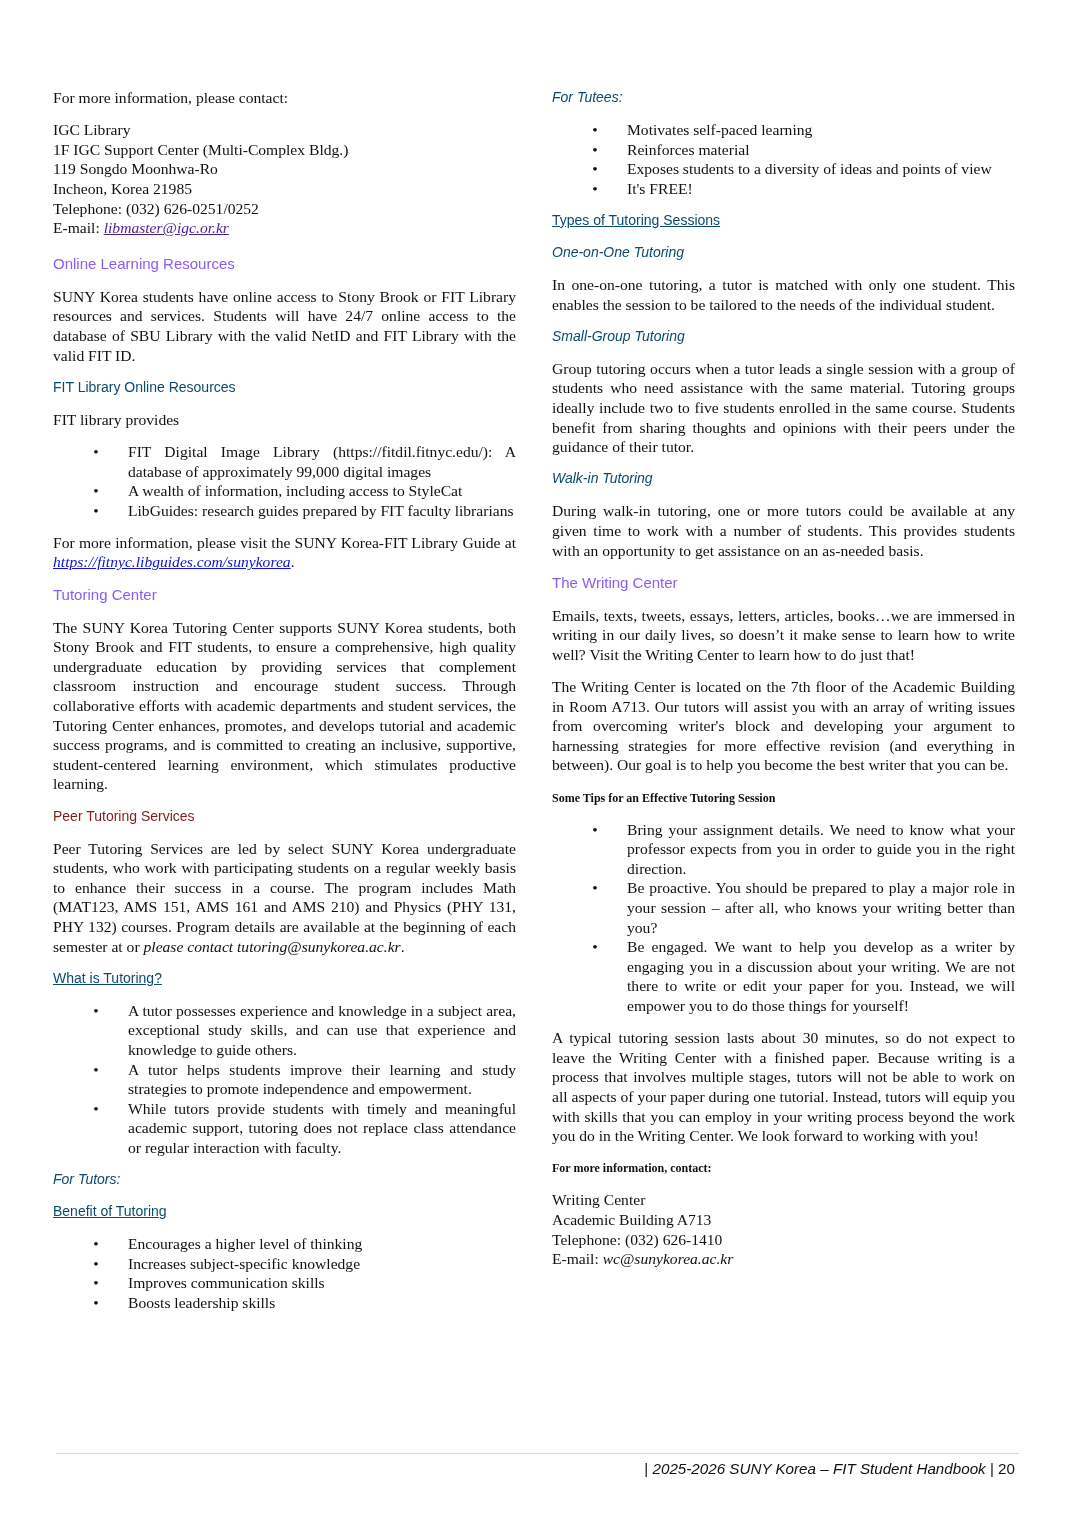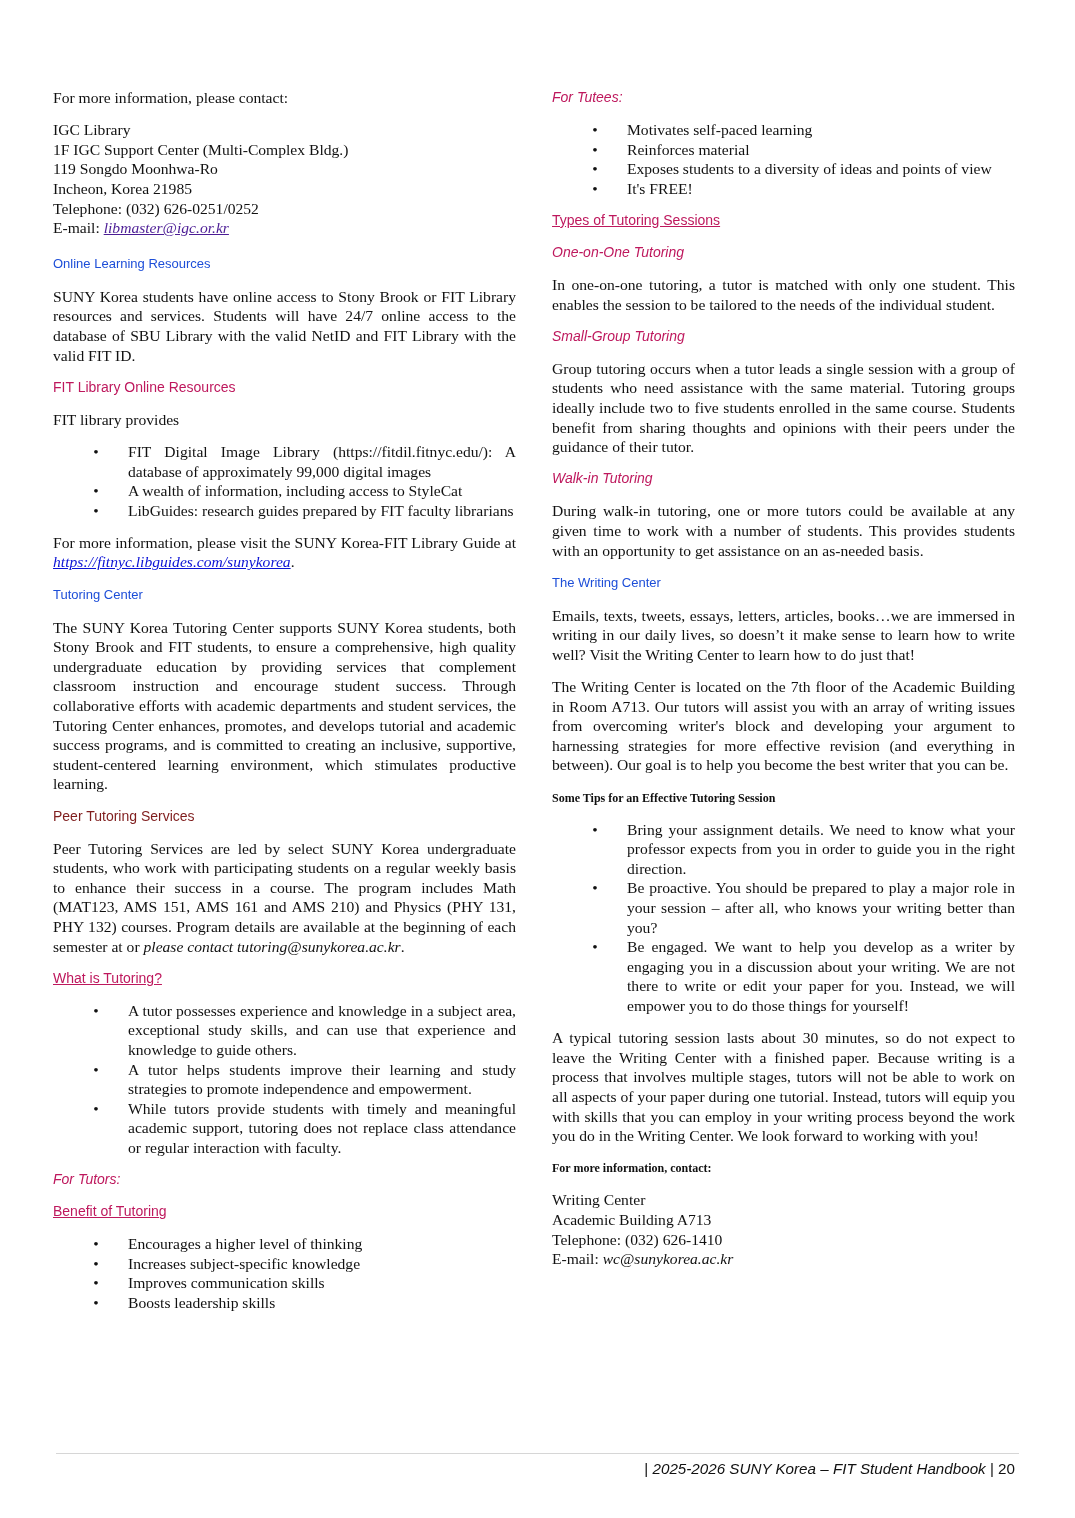--- a/index.html
+++ b/index.html
@@ -20,7 +20,7 @@
     }
     .h2 {
       font-family: "Liberation Sans", "DejaVu Sans", sans-serif;
-      font-size: 14px; line-height: 19px; margin: 0 0 13px 0; color: #be185d;
+      font-size: 14px; line-height: 19px; margin: 0 0 13px 0; color: #0c4a6e;
     }
     .h2.gray { color: #7f1d1d; }
     .h2.ul { text-decoration: underline; }

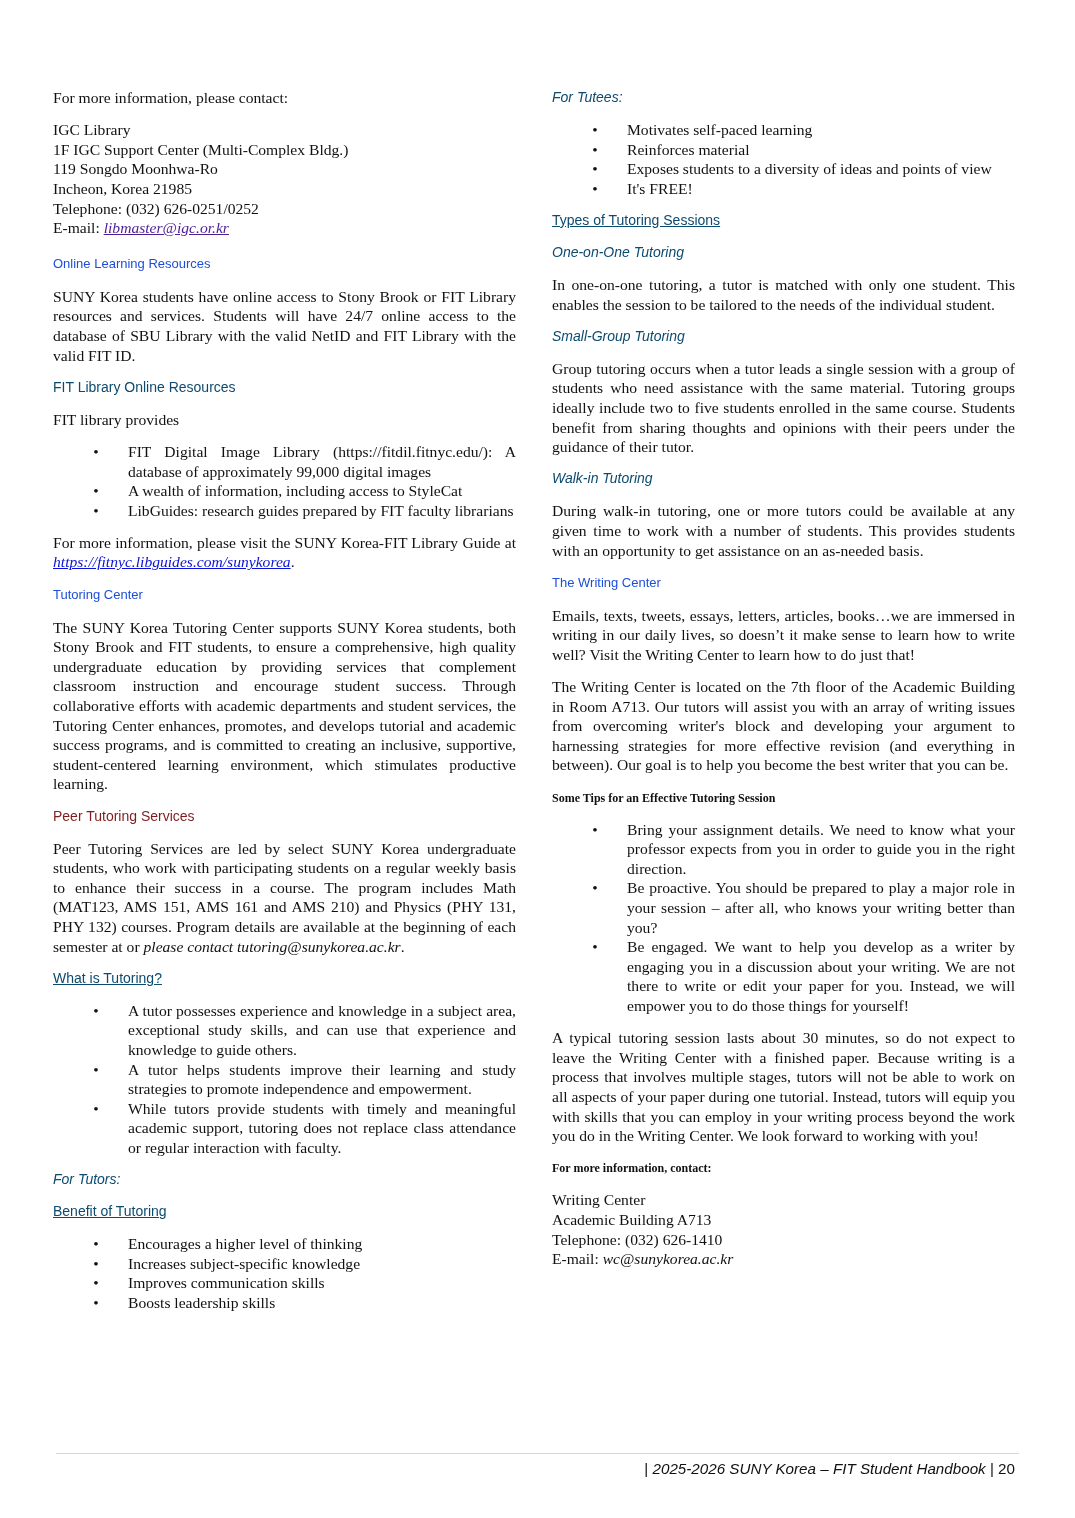--- a/index.html
+++ b/index.html
@@ -16,7 +16,7 @@
     .addr span { display: block; }
     .h1 {
       font-family: "Liberation Sans", "DejaVu Sans", sans-serif;
-      font-size: 13px; line-height: 20px; margin: 0 0 13px 0; color: #1d4ed8;
+      font-size: 15px; line-height: 20px; margin: 0 0 13px 0; color: #8b5cf6;
     }
     .h2 {
       font-family: "Liberation Sans", "DejaVu Sans", sans-serif;

